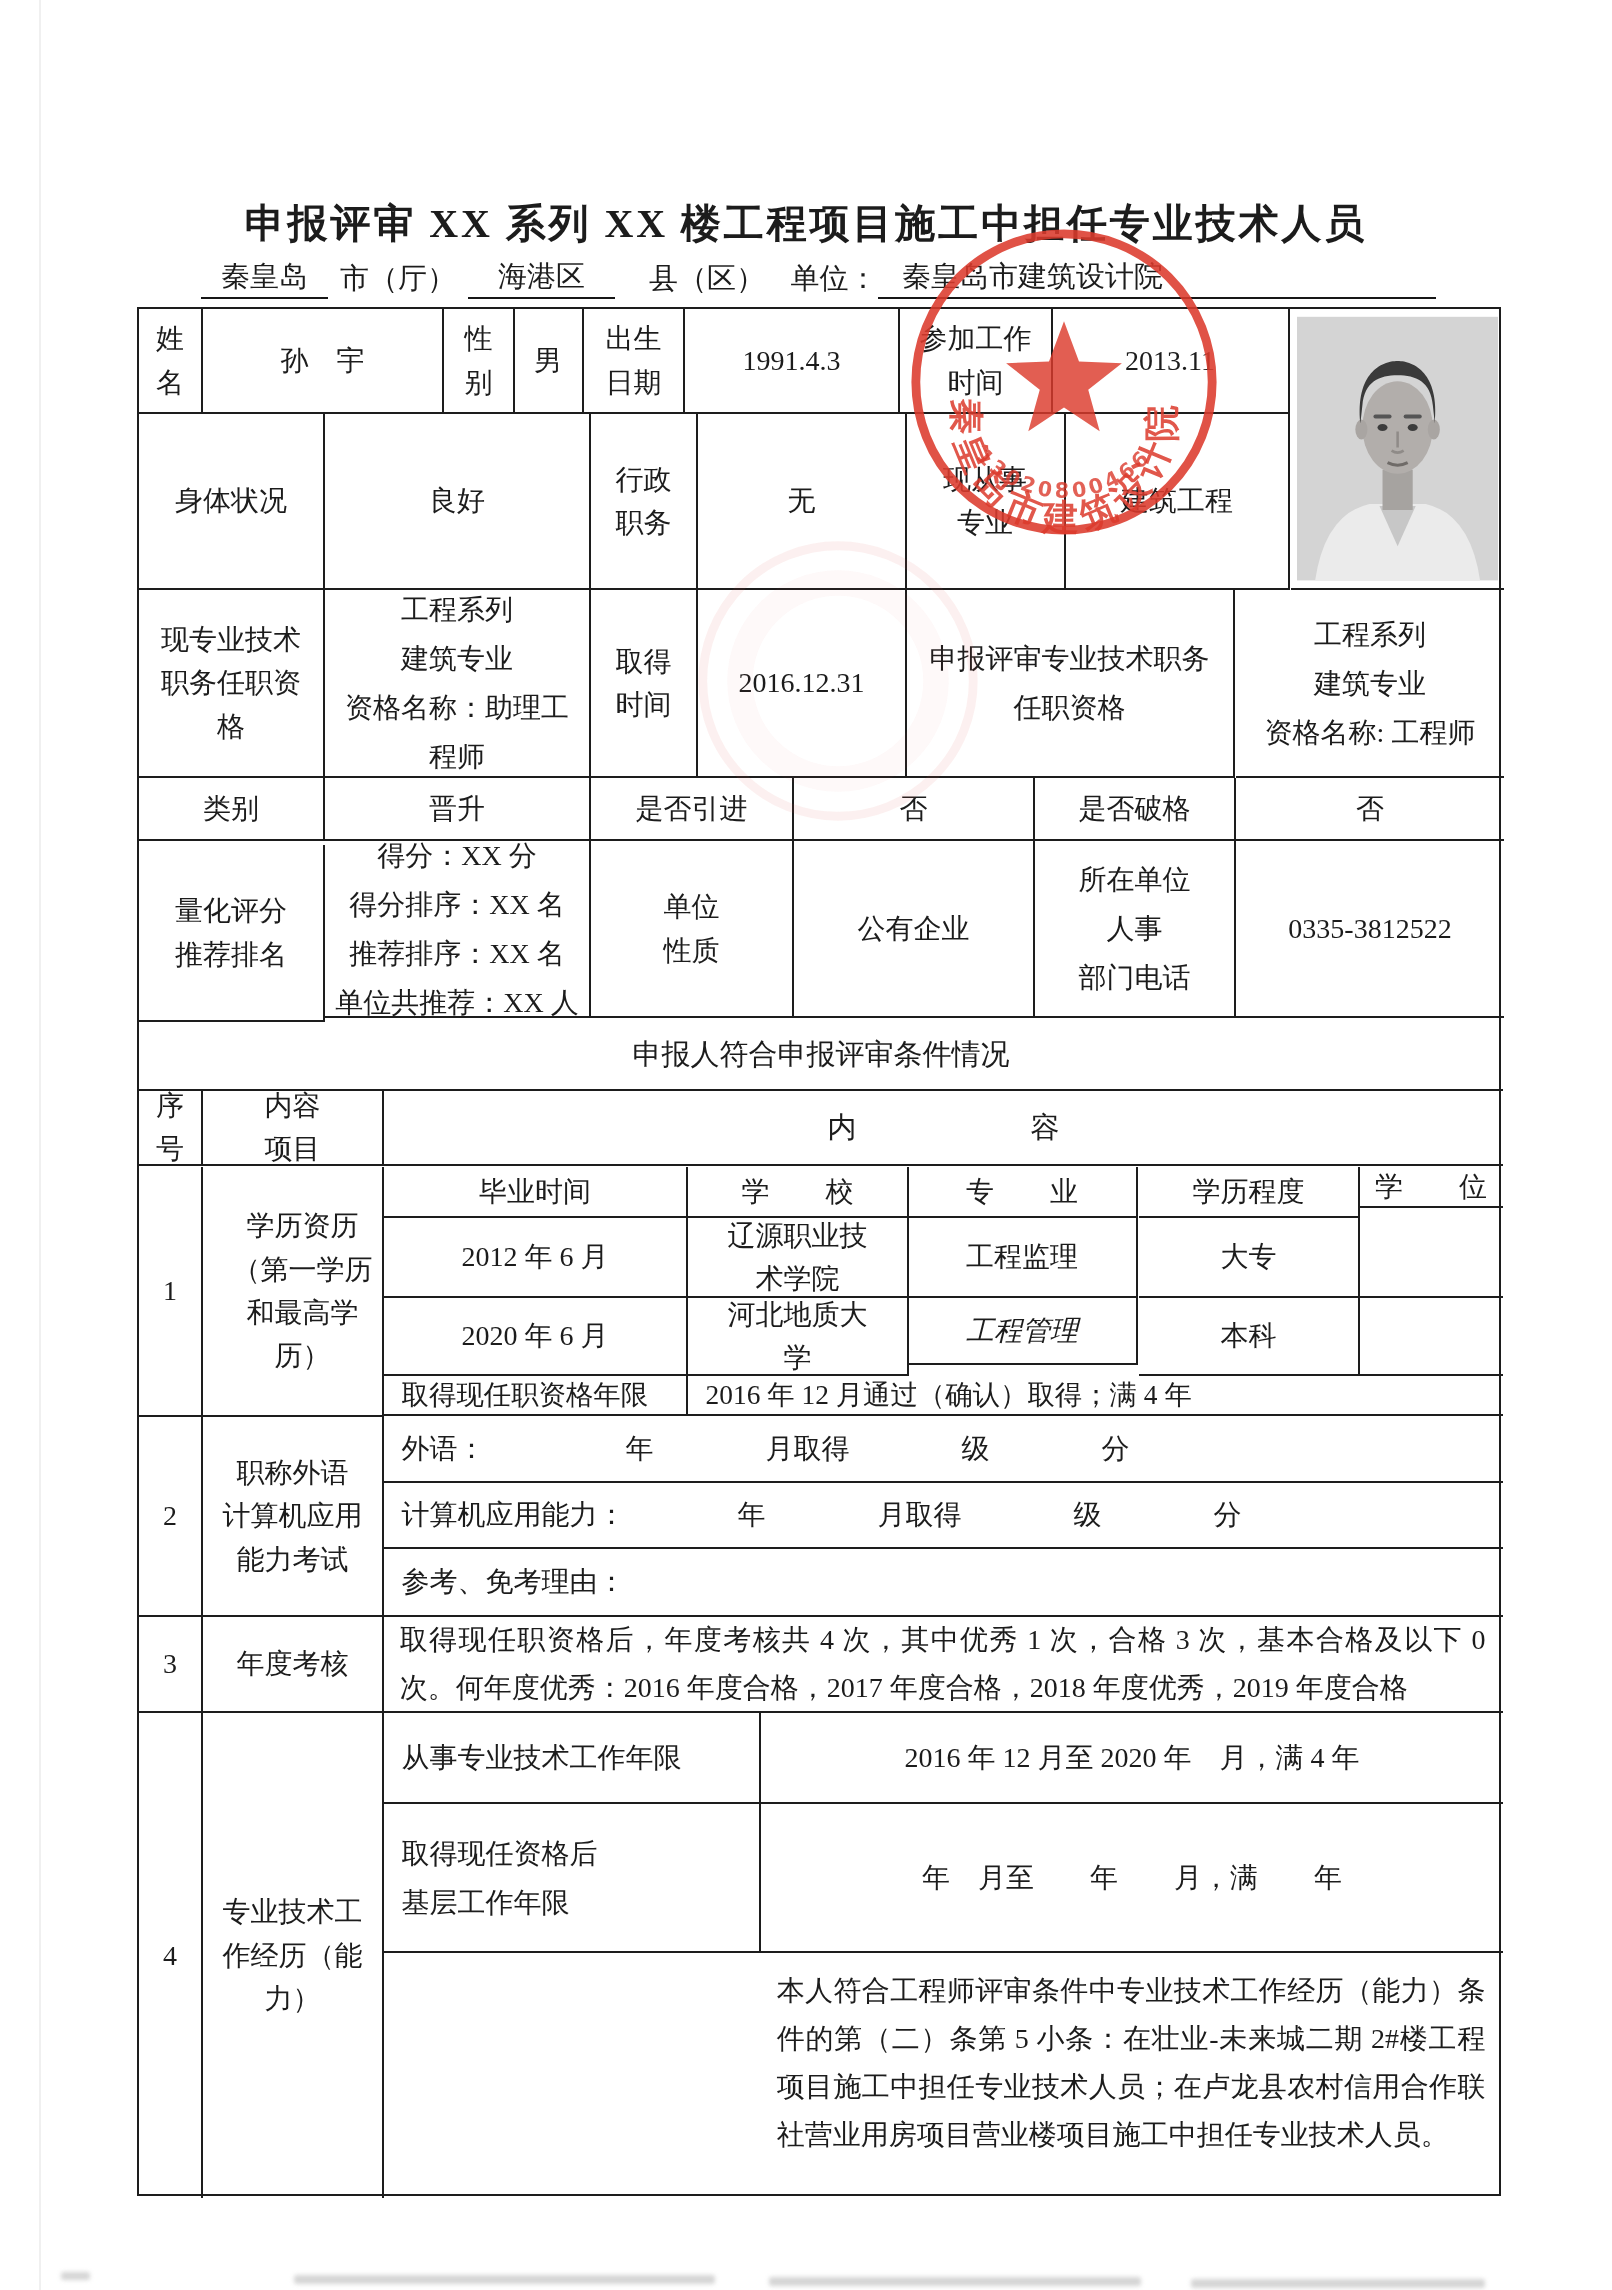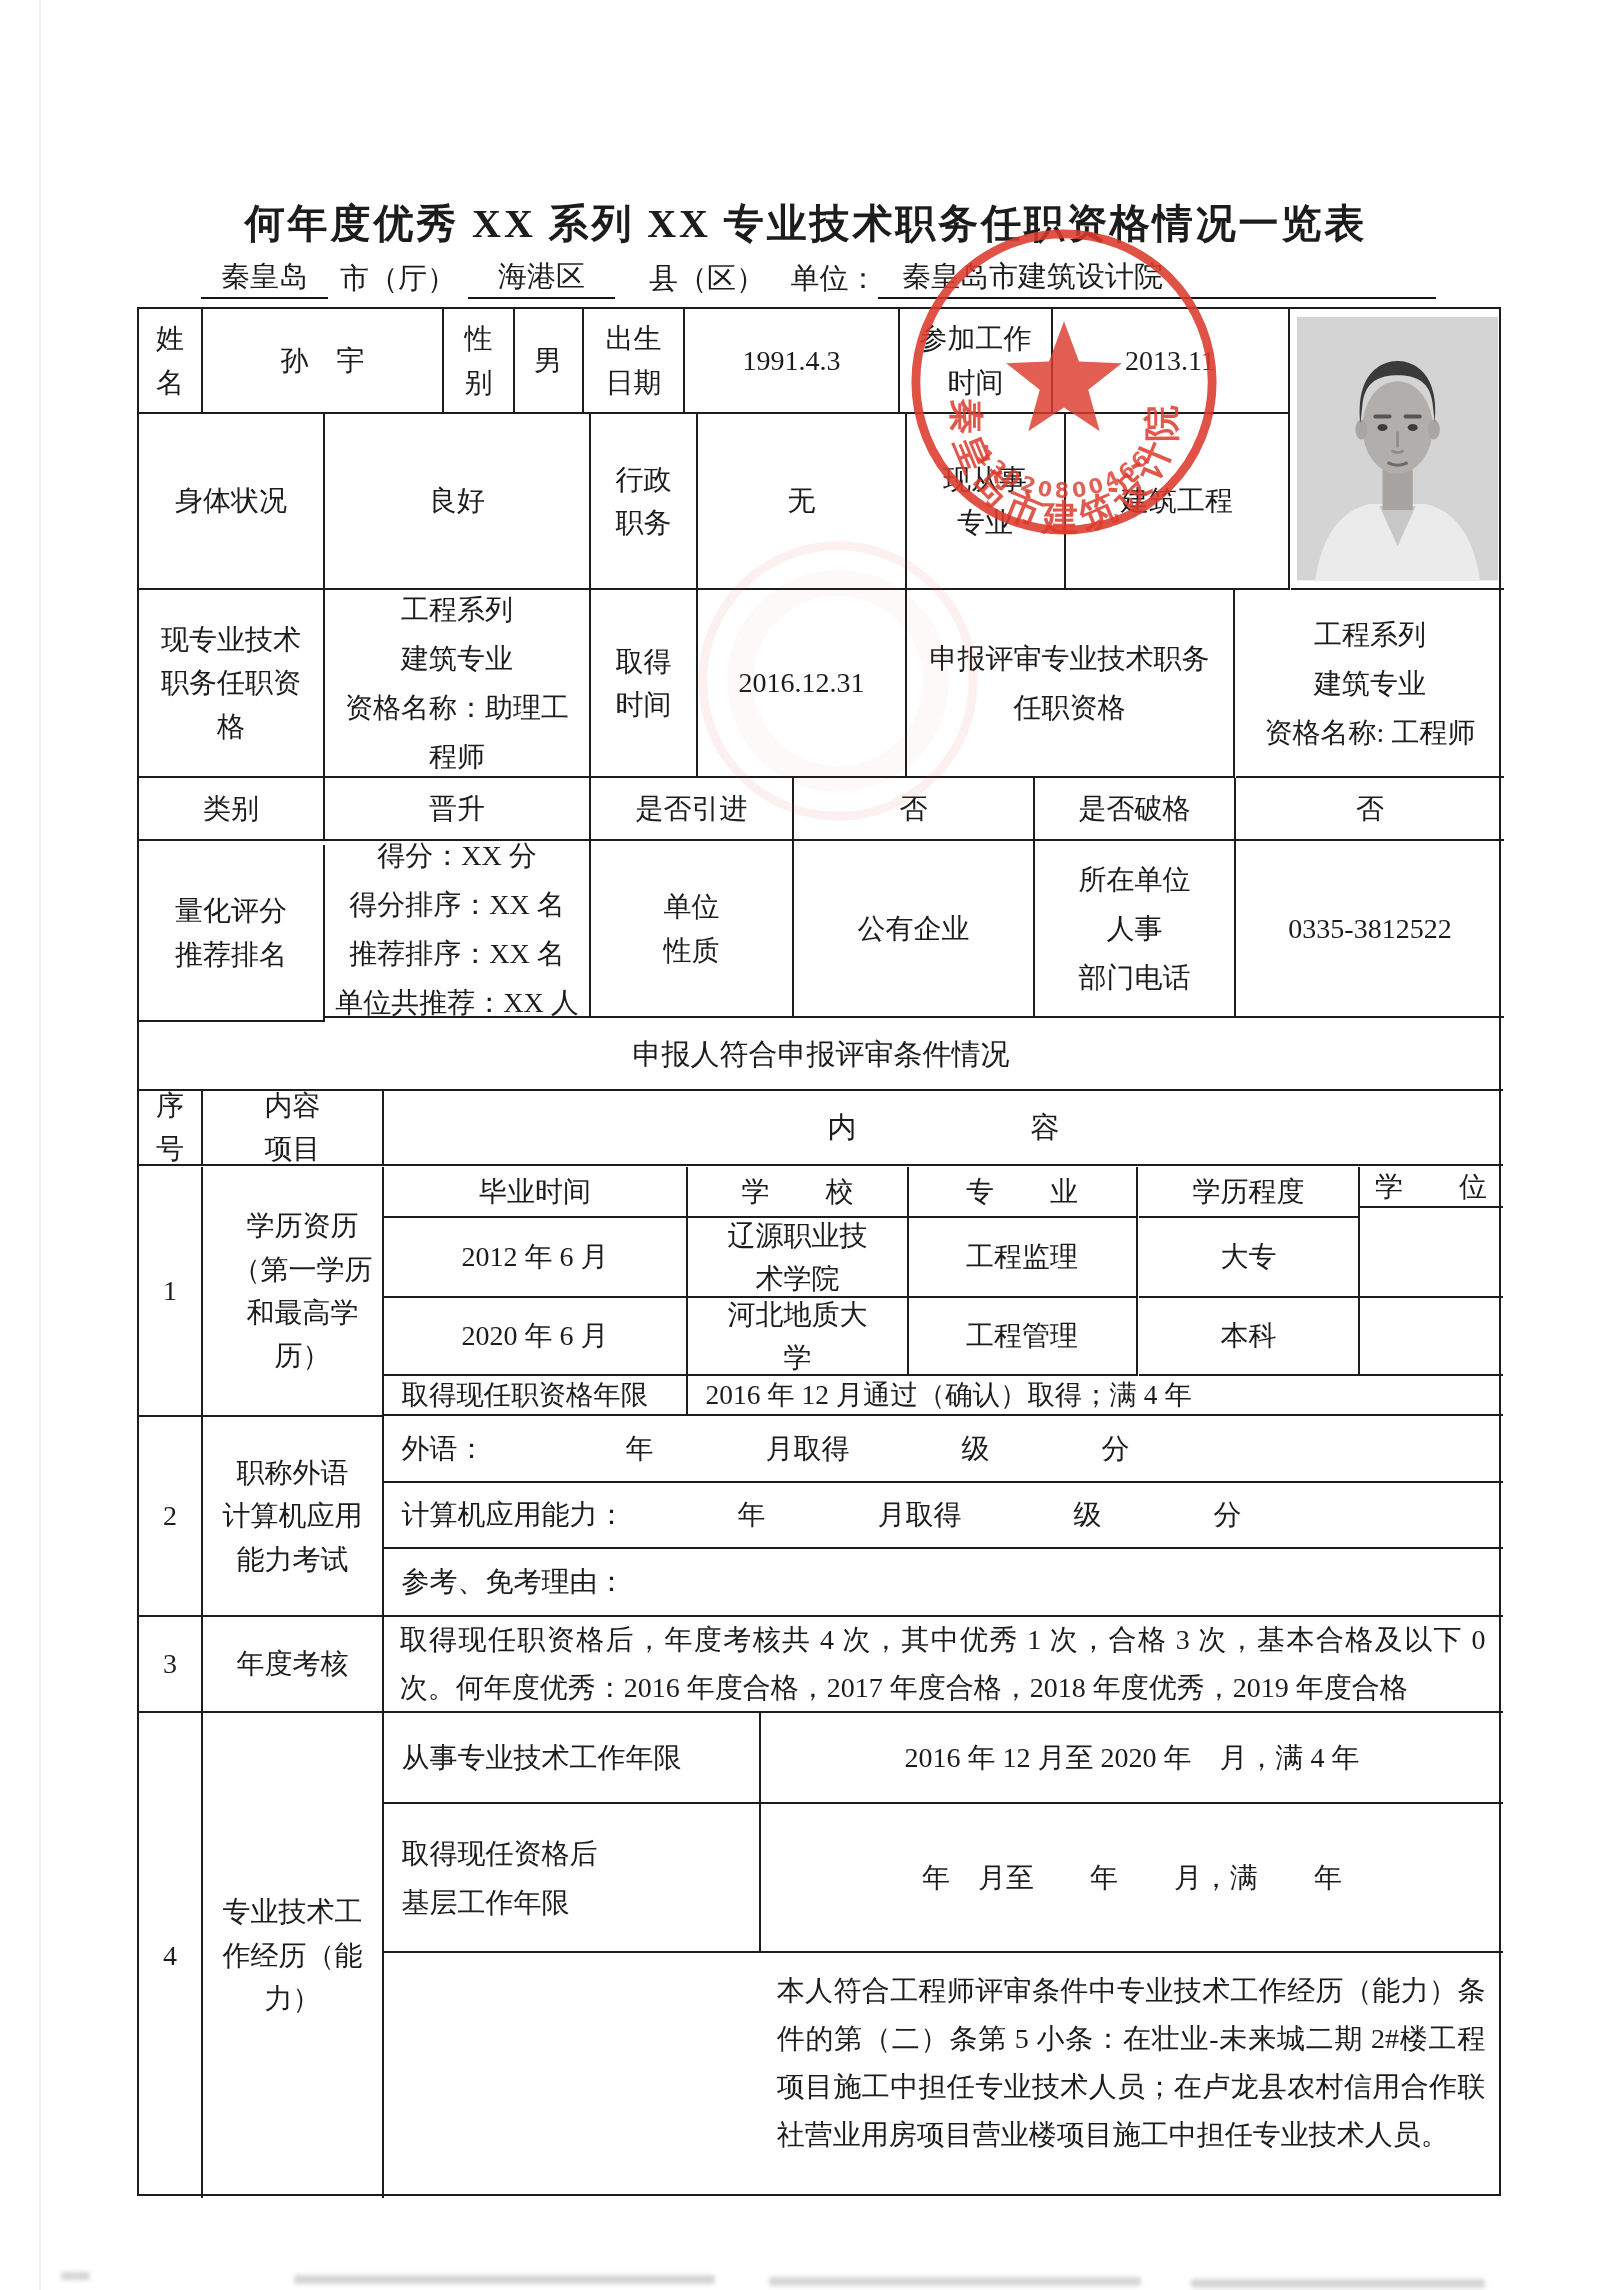--- a/index.html
+++ b/index.html
@@ -47,7 +47,7 @@
 <div class="page">
   <div class="scan-line"></div>
 
-  <div class="title">何年度优秀 XX 系列 XX 专业技术职务任职资格情况一览表</div>
+  <div class="title">申报评审 XX 系列 XX 楼工程项目施工中担任专业技术人员</div>
 
   <div class="subhead">
     <span class="u" style="min-width:127px;">秦皇岛</span>

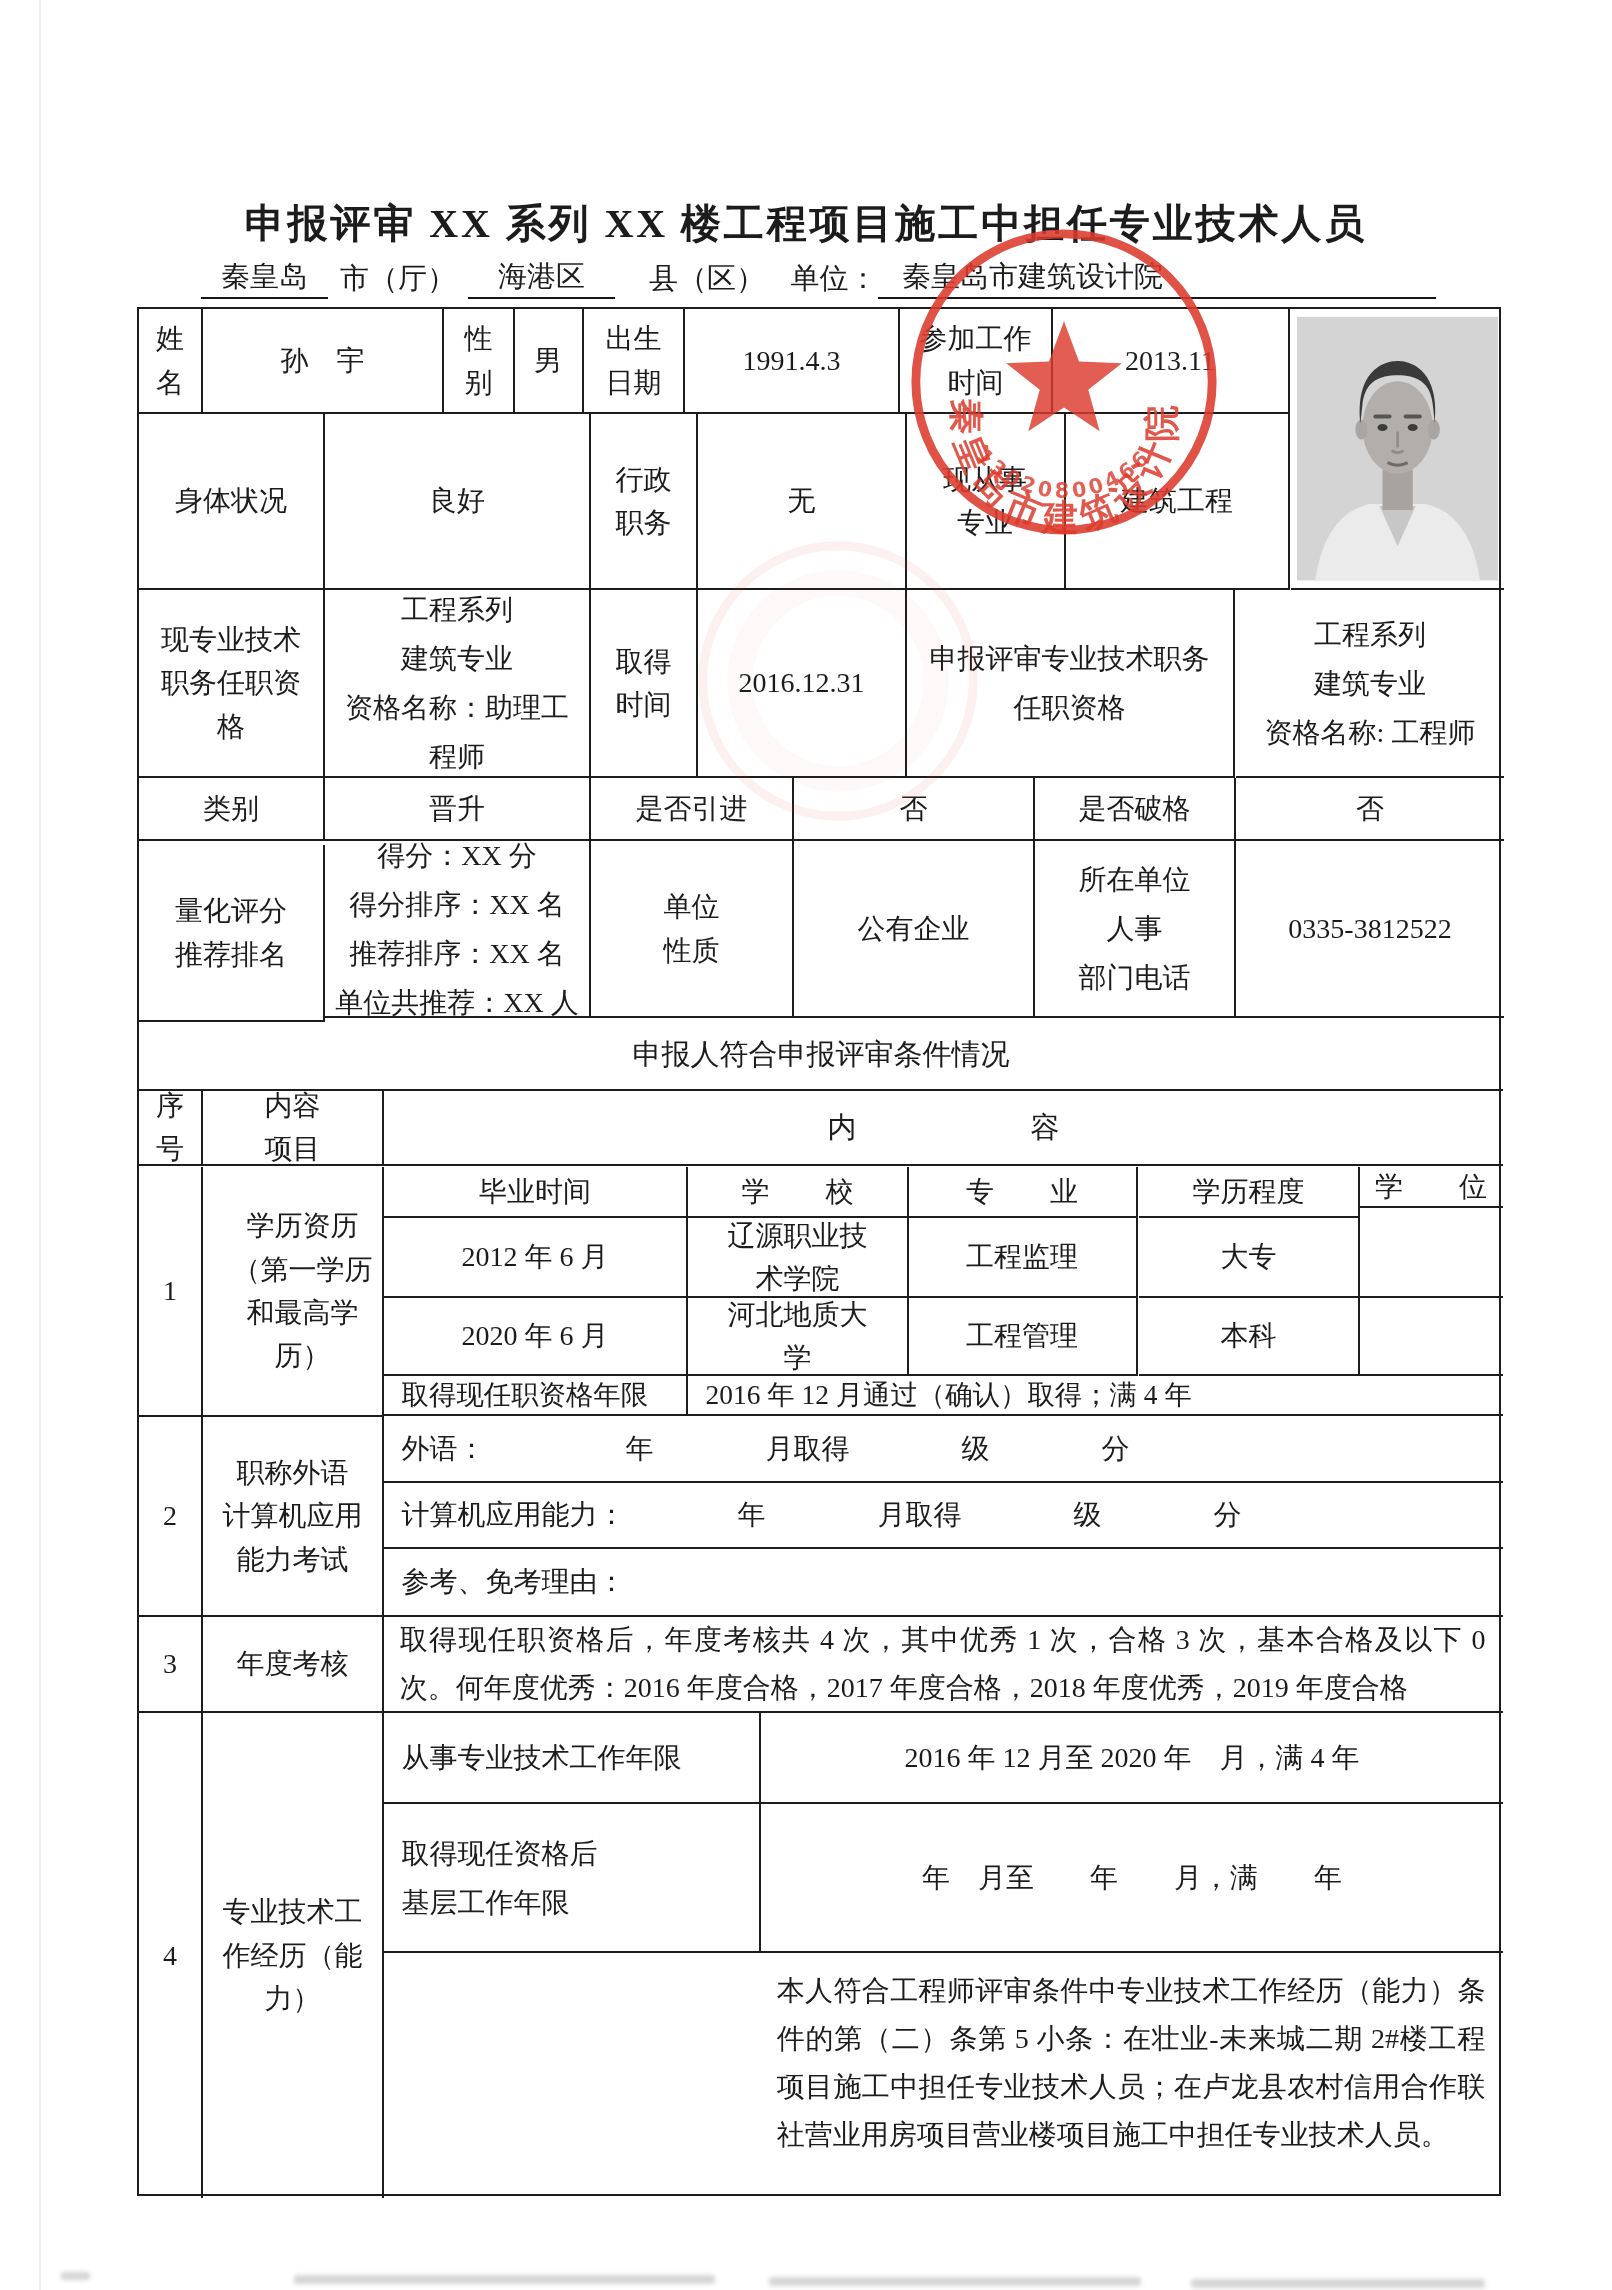--- a/index.html
+++ b/index.html
@@ -170,7 +170,7 @@
     <div class="cell" style="left:245px;top:989px;width:304px;height:78px;">2020 年 6 月</div>
     <div class="cell" style="left:549px;top:989px;width:221px;height:78px;">河北地质大
 学</div>
-    <div class="cell" style="left:769px;top:989px;width:230px;height:78px;">工程管理</div>
+    <div class="cell" style="left:769px;top:989px;width:230px;height:67px;font-style:italic;">工程管理</div>
     <div class="cell" style="left:1000px;top:989px;width:221px;height:78px;">本科</div>
     <div class="cell nr" style="left:1220px;top:989px;width:144px;height:78px;"></div>
 

